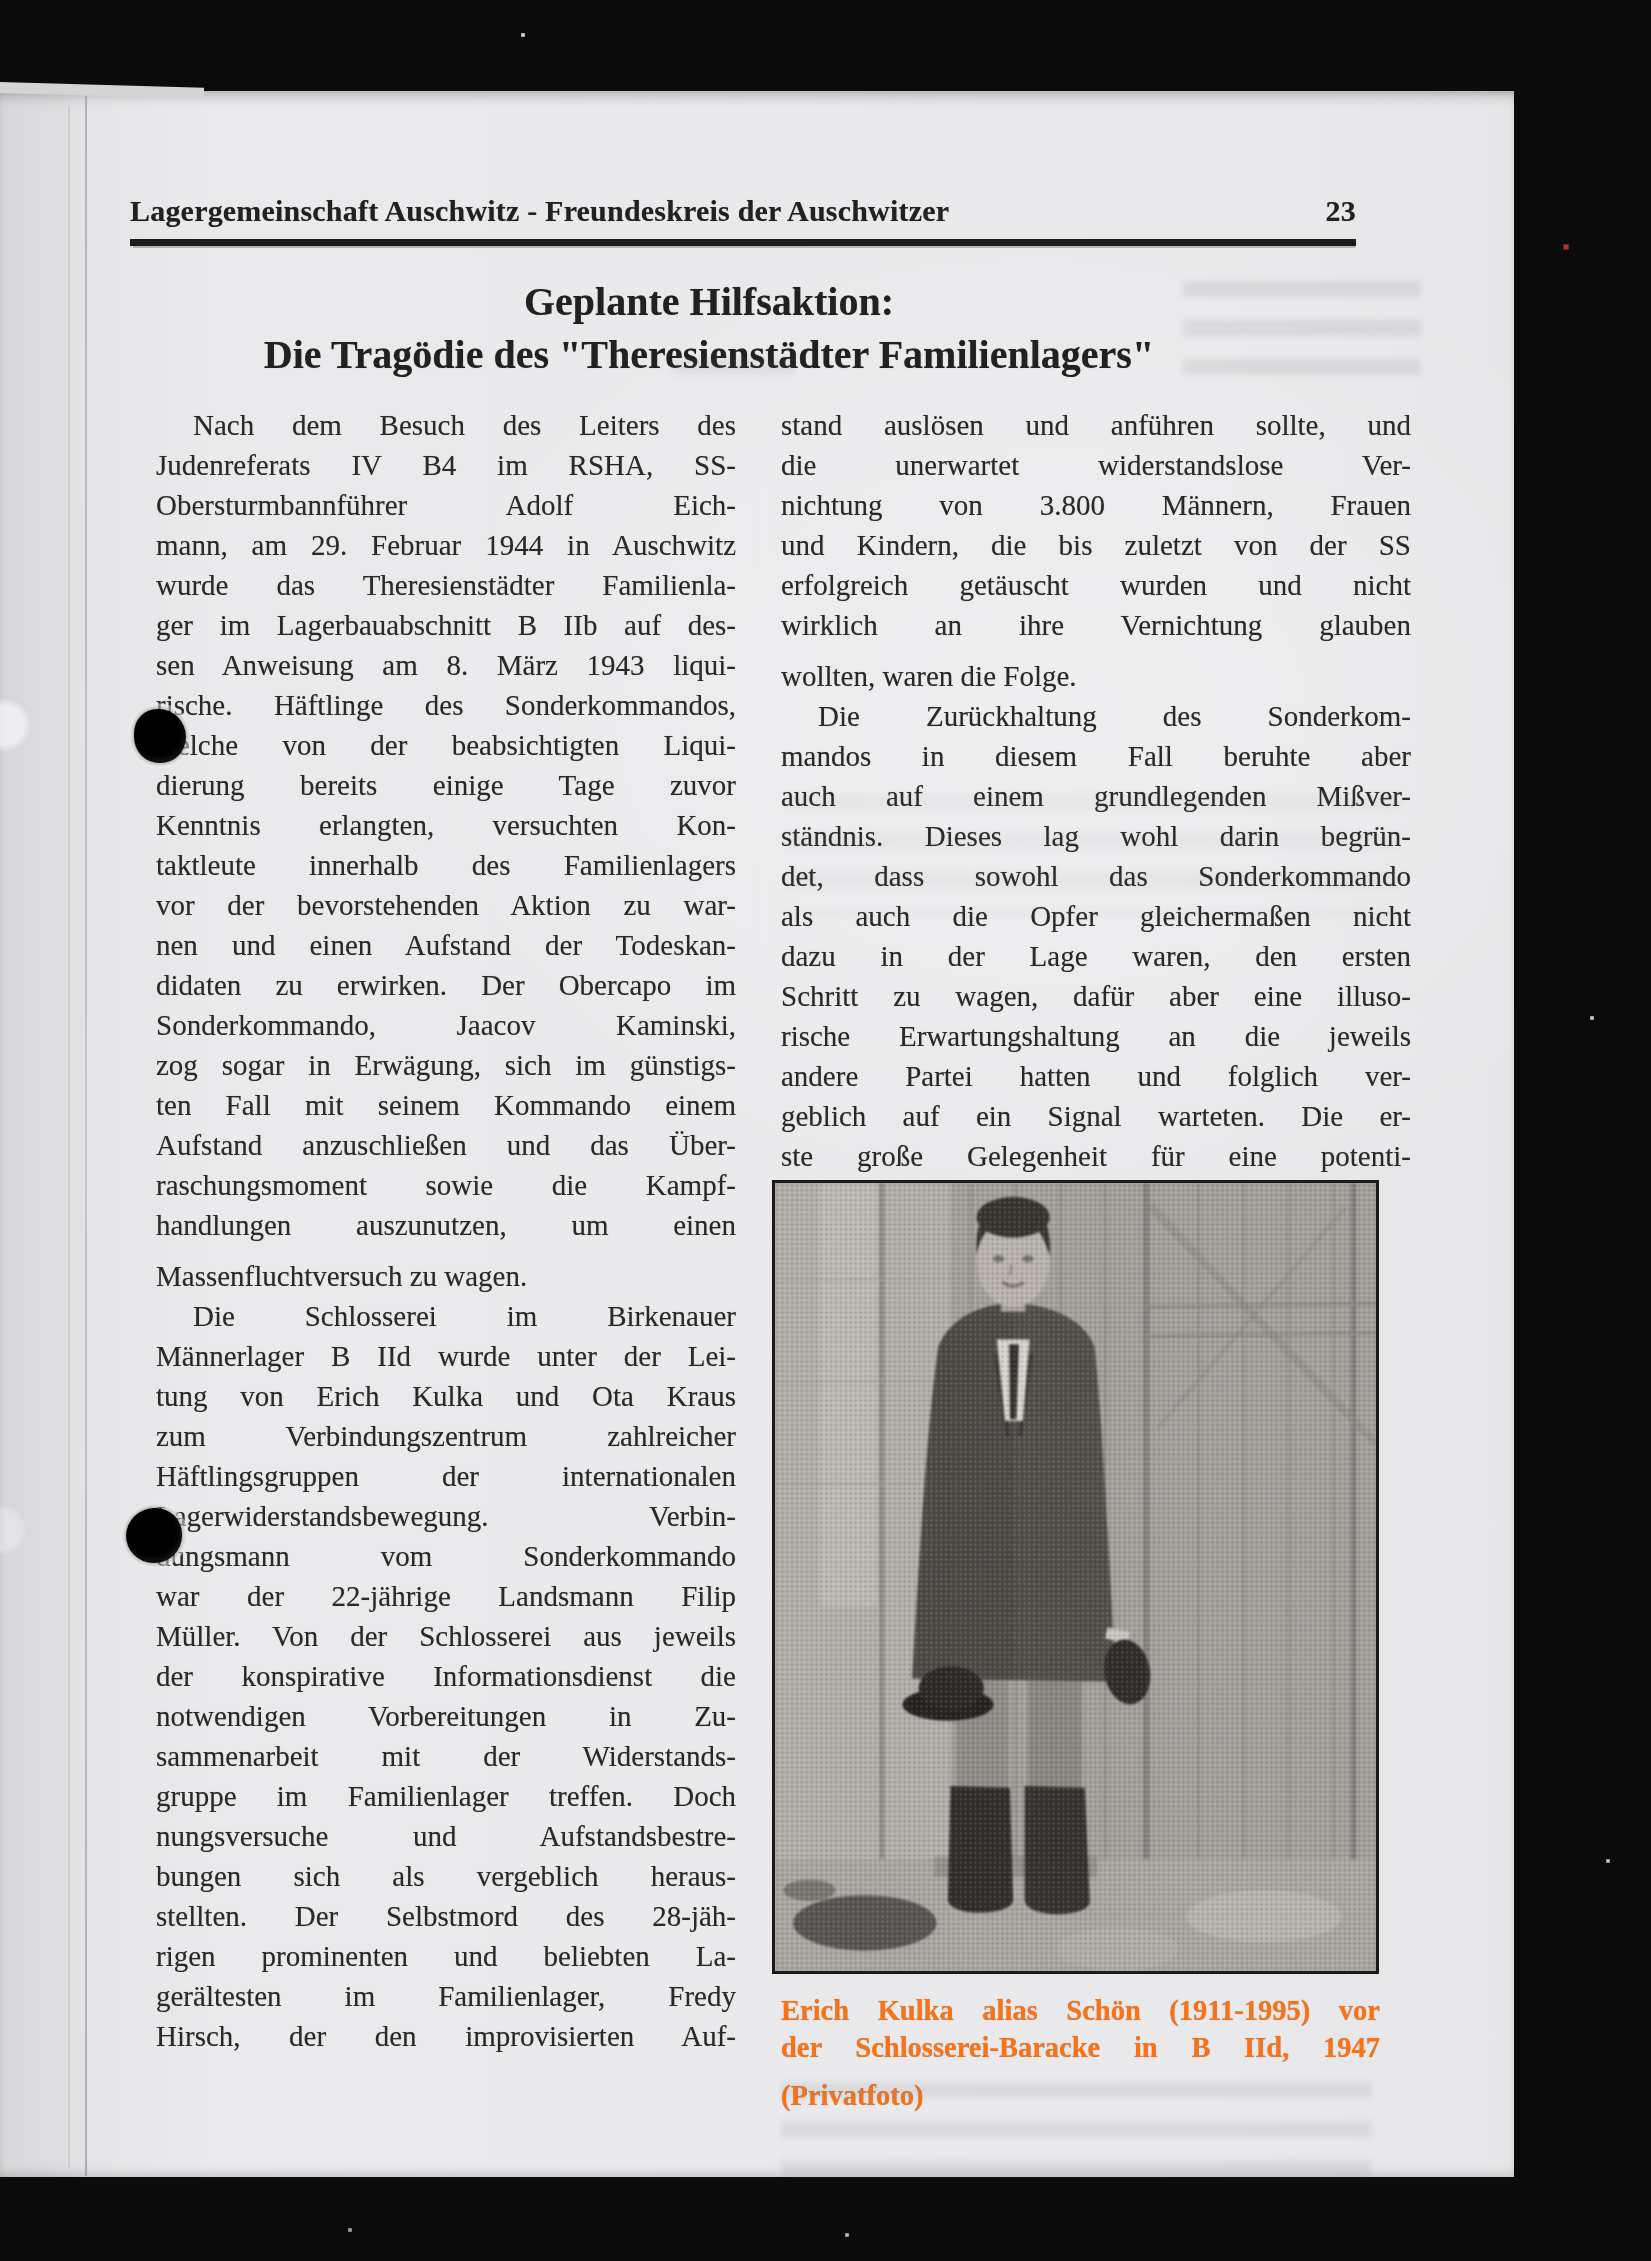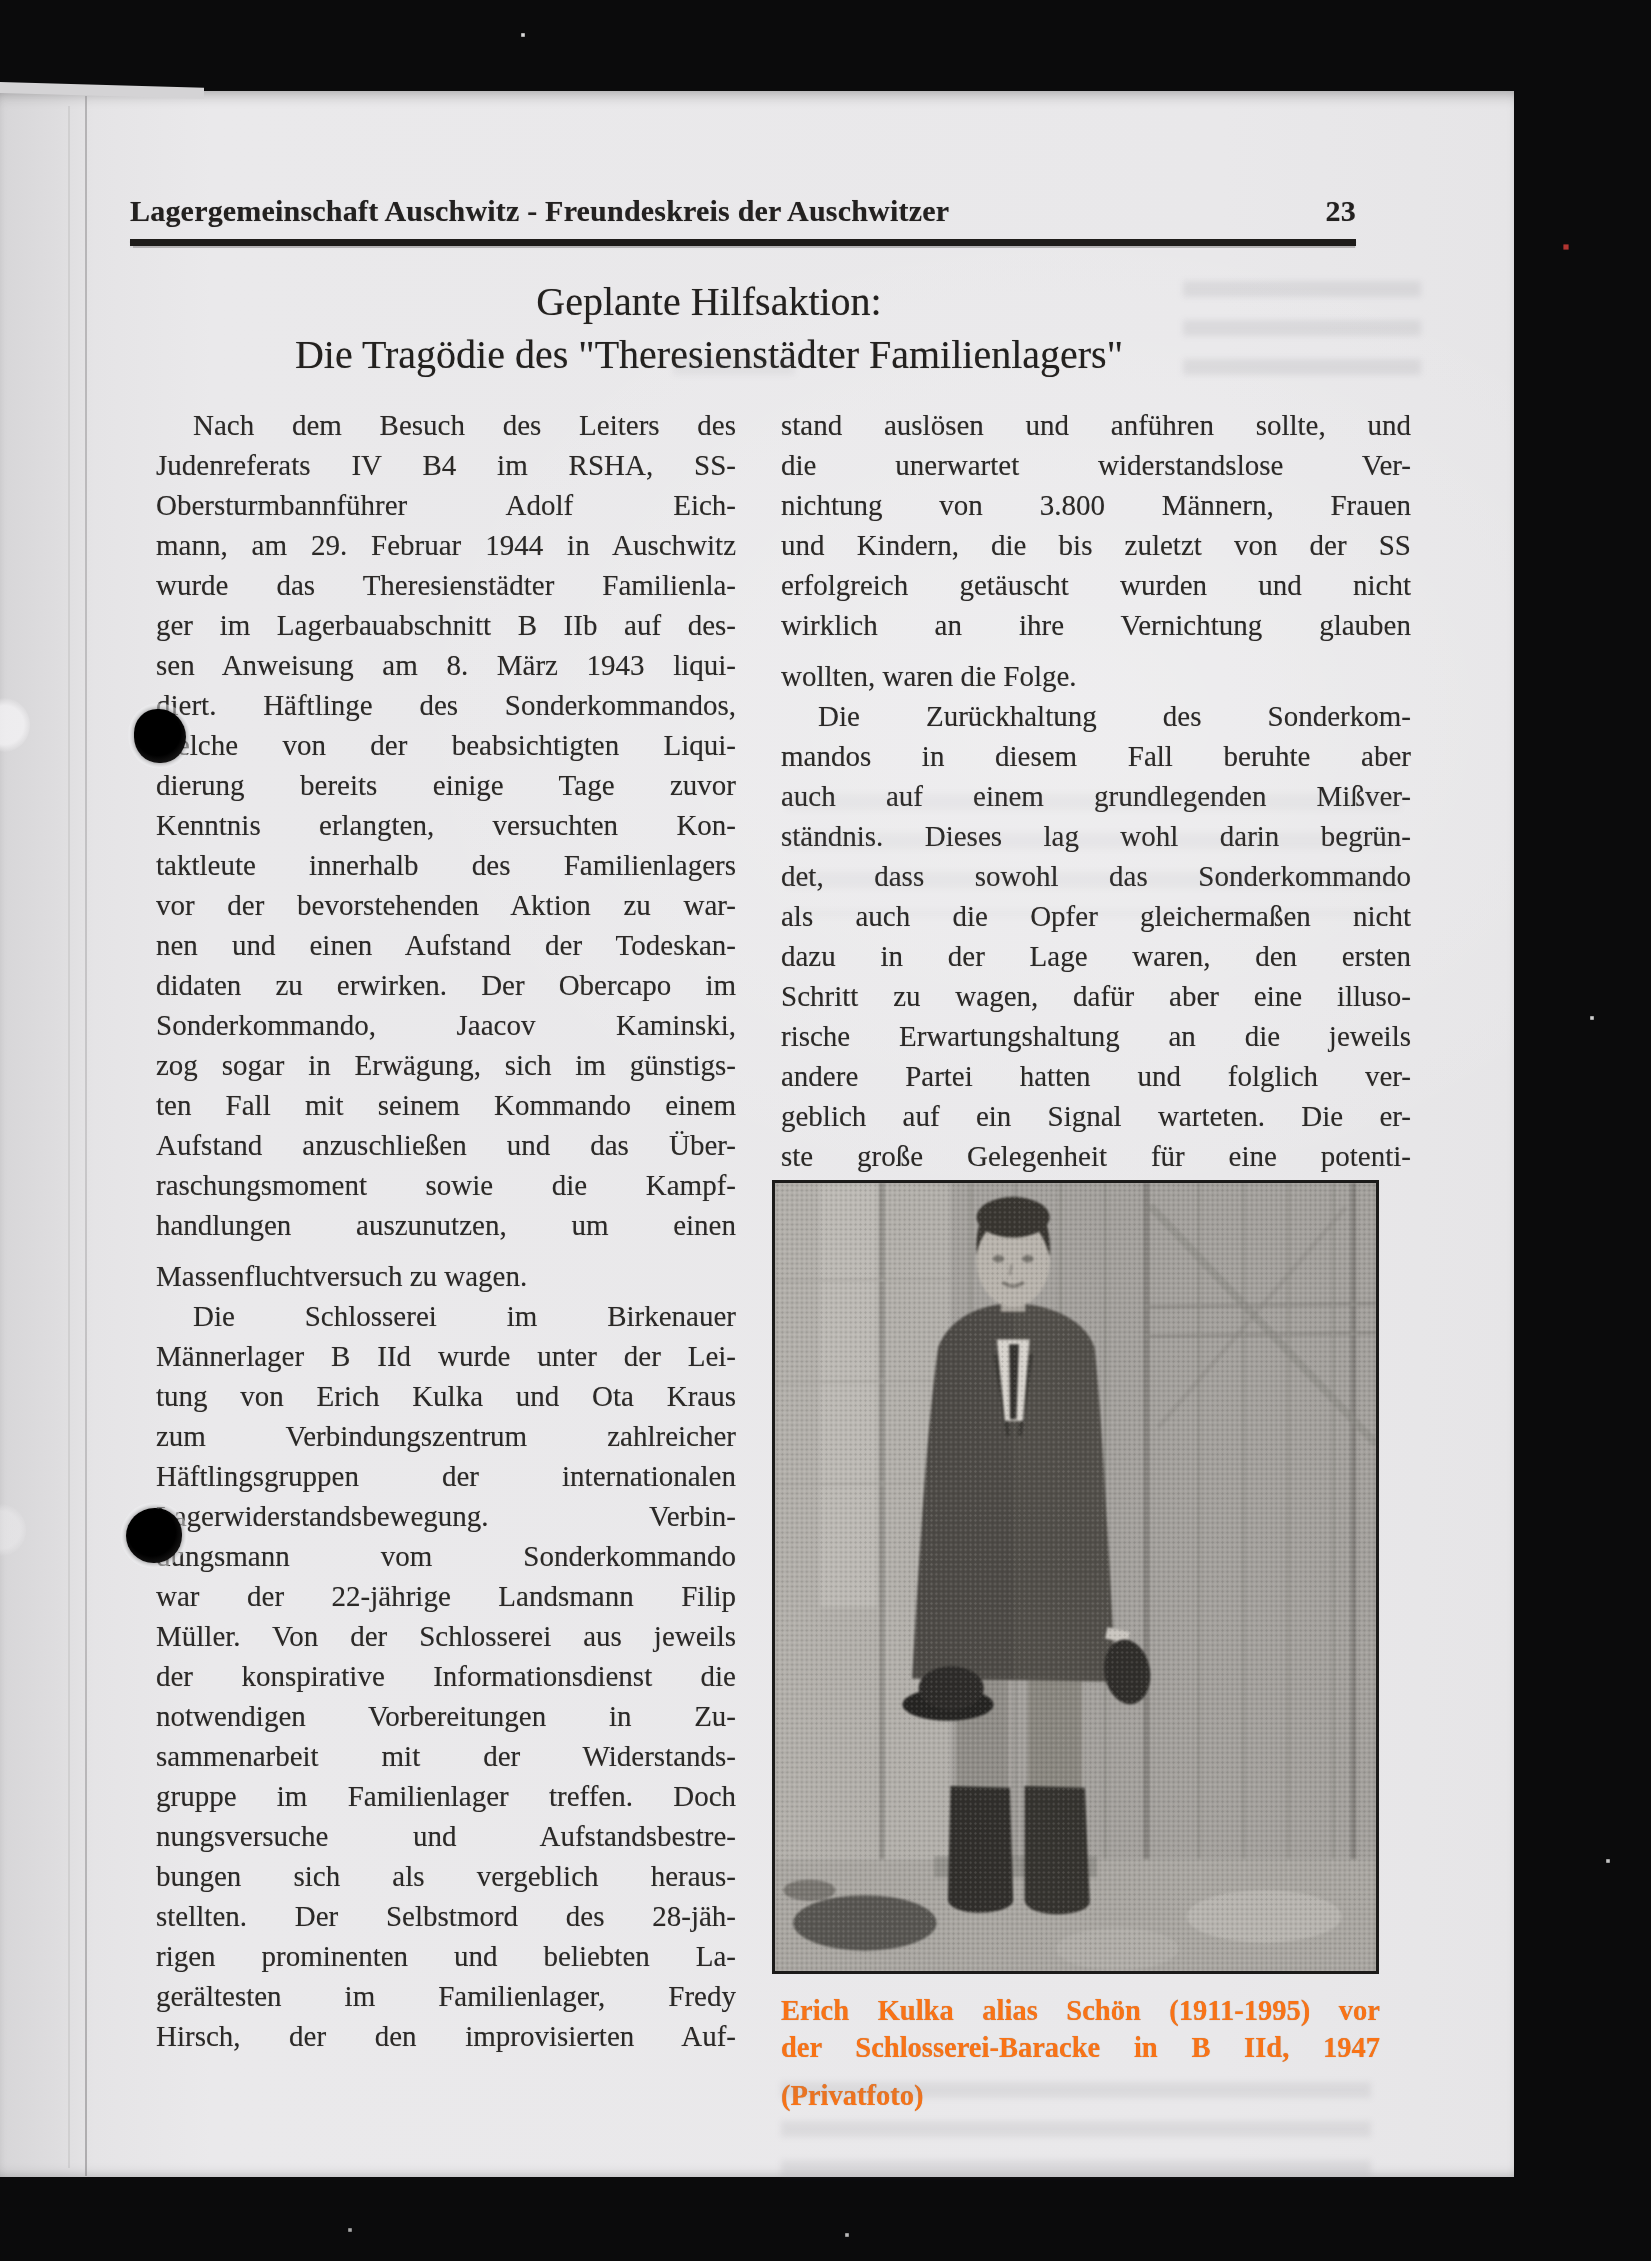--- a/index.html
+++ b/index.html
@@ -35,7 +35,7 @@
   
   .title{
     position:absolute;left:204px;top:275px;width:1010px;text-align:center;
-    font-weight:normal;font-size:40px;line-height:53px;color:#23211f;
+    font-weight:bold;font-size:40px;line-height:53px;color:#23211f;
     text-shadow:0 0 0.8px rgba(35,33,31,.45);
   }
 

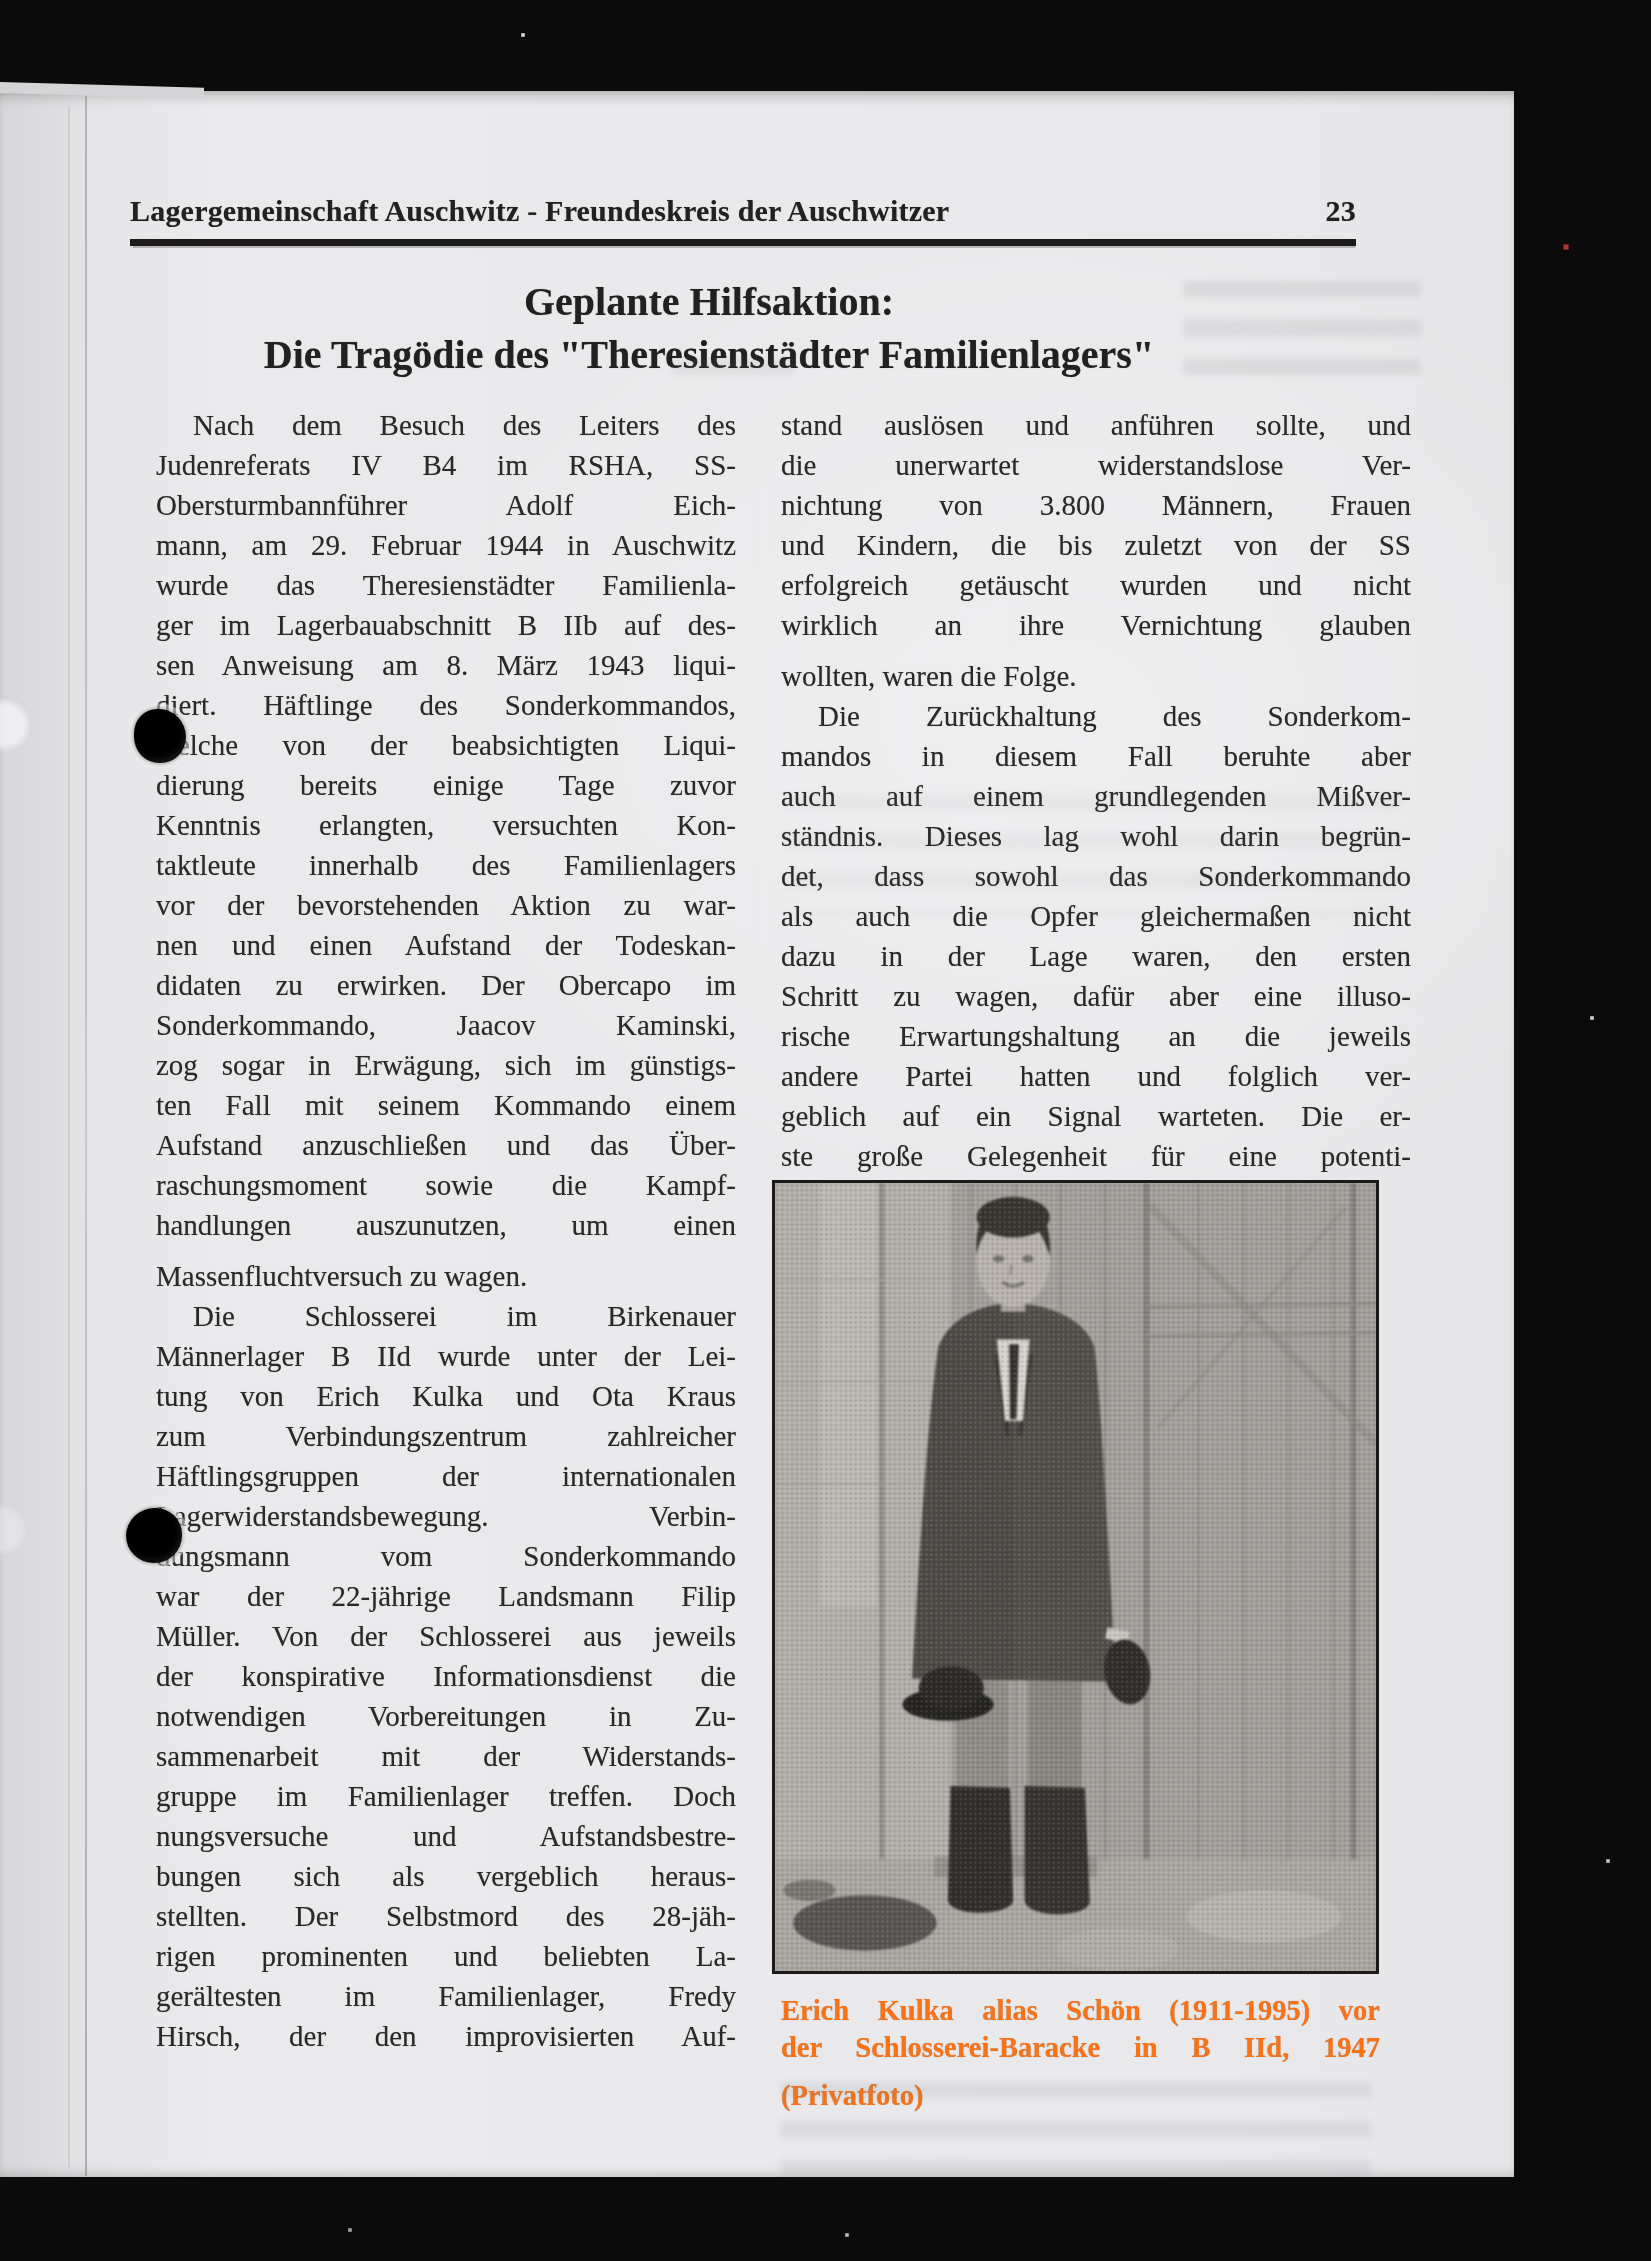--- a/index.html
+++ b/index.html
@@ -125,7 +125,7 @@
     <div class="tline">wurde das Theresienstädter Familienla-</div>
     <div class="tline">ger im Lagerbauabschnitt B IIb auf des-</div>
     <div class="tline">sen Anweisung am 8. März 1943 liqui-</div>
-    <div class="tline">diert. Häftlinge des Sonderkommandos,</div>
+    <div class="tline">rische. Häftlinge des Sonderkommandos,</div>
     <div class="tline">welche von der beabsichtigten Liqui-</div>
     <div class="tline">dierung bereits einige Tage zuvor</div>
     <div class="tline">Kenntnis erlangten, versuchten Kon-</div>

